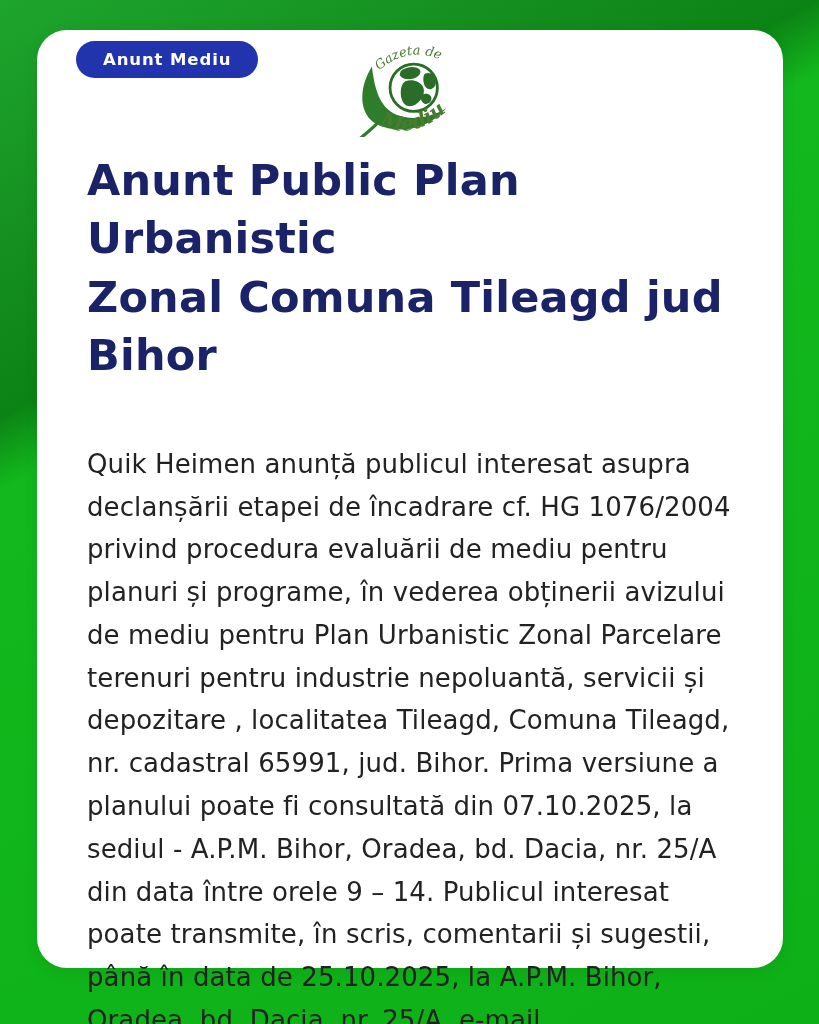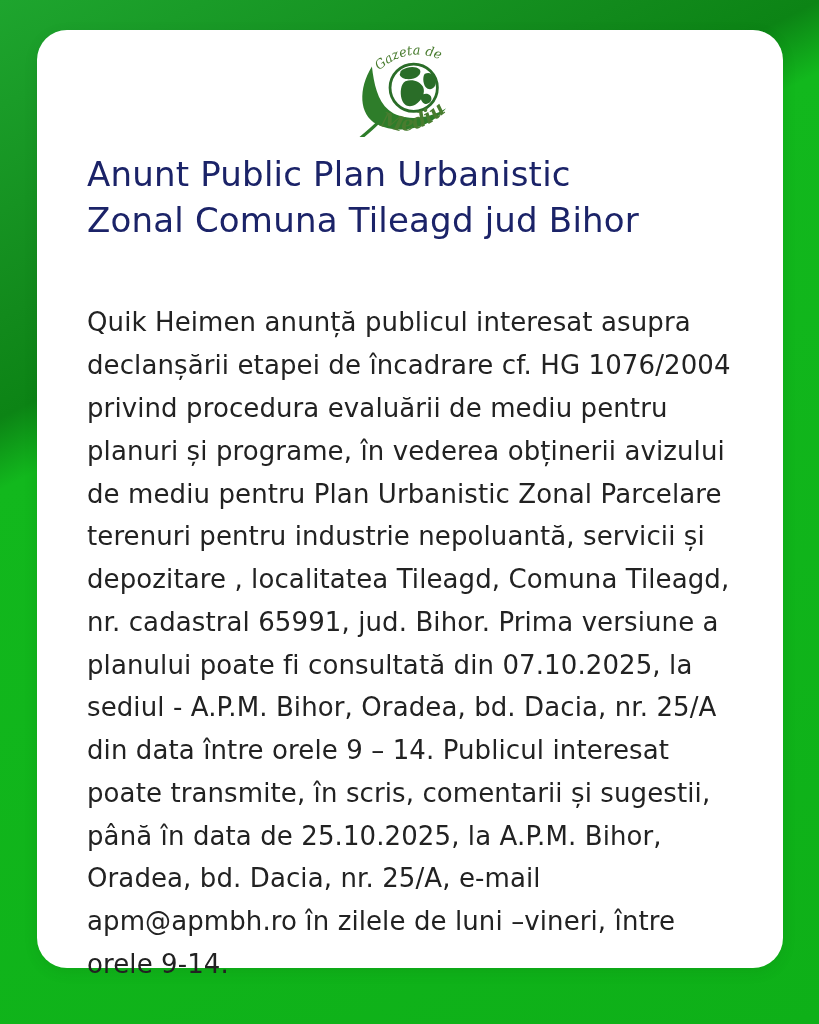--- a/index.html
+++ b/index.html
@@ -82,6 +82,7 @@
 <div class="page">
   <div class="card">
 
+    <button class="badge">Anunt Mediu</button>
 
     <svg class="logo" viewBox="0 0 120 112" xmlns="http://www.w3.org/2000/svg">
       <defs>

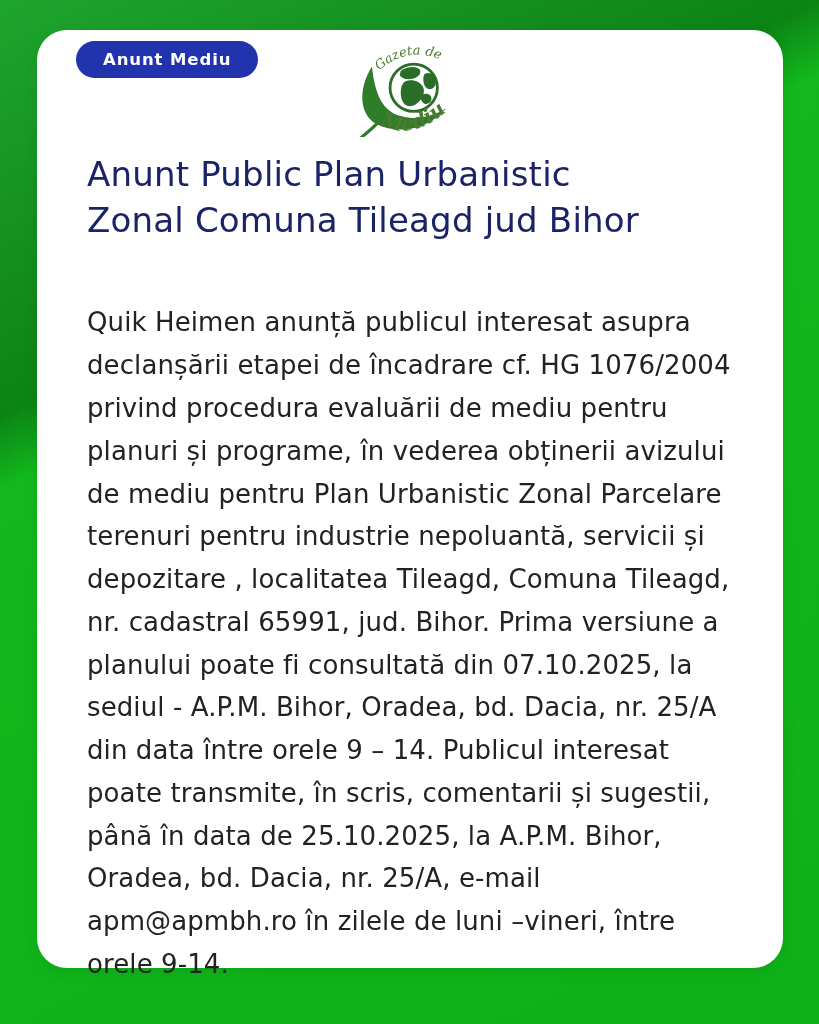--- a/index.html
+++ b/index.html
@@ -61,9 +61,9 @@
   }
   .heading{
     margin:14px 44px 0 50px;
-    font-size:34px;
+    font-size:43px;
     line-height:1.36;
-    font-weight:normal;
+    font-weight:bold;
     color:var(--heading-navy);
     letter-spacing:0.2px;
     white-space:pre-line;

